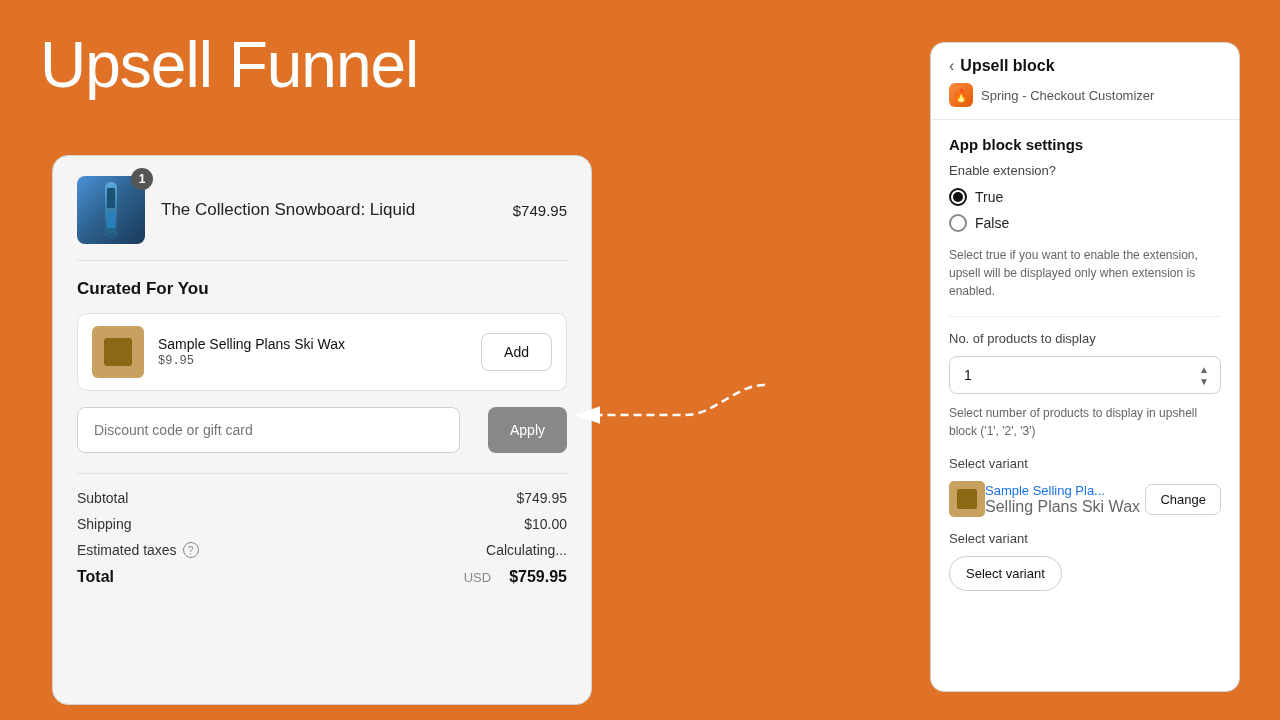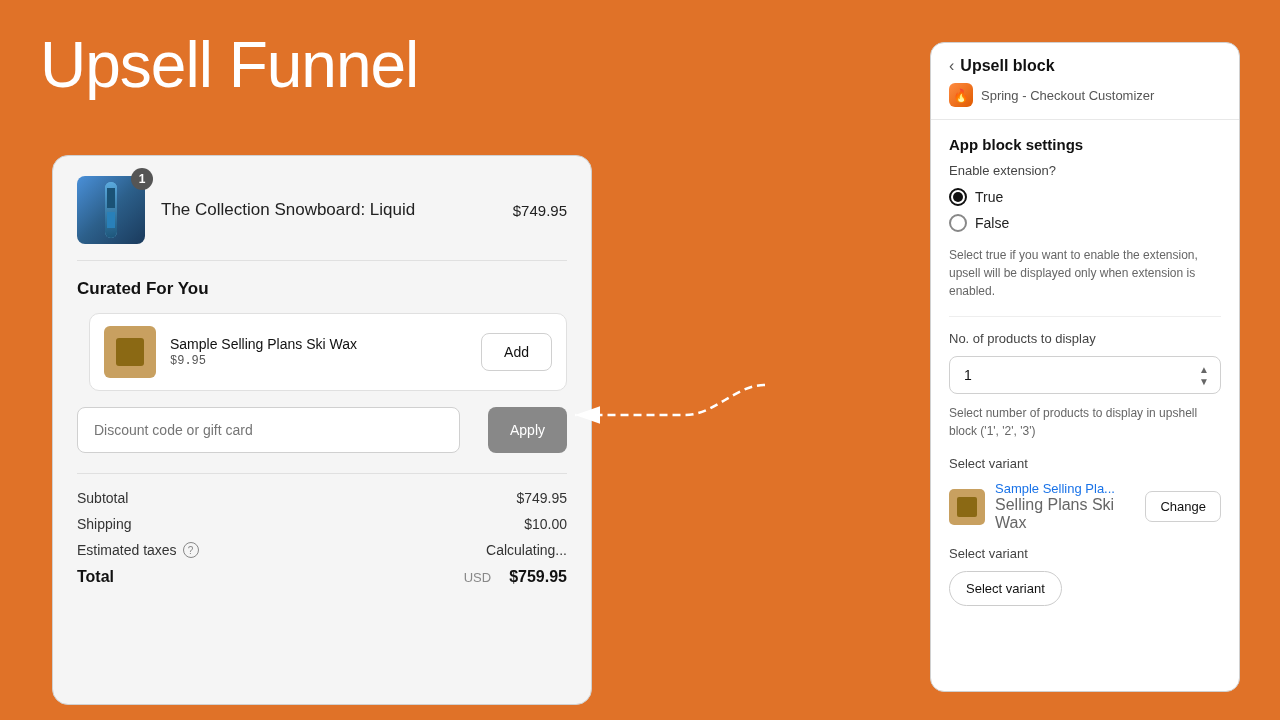--- a/index.html
+++ b/index.html
@@ -124,7 +124,6 @@
       border-radius: 10px;
       padding: 12px 14px;
       margin-bottom: 16px;
-      margin-left: 12px;
     }
 
     .upsell-image {

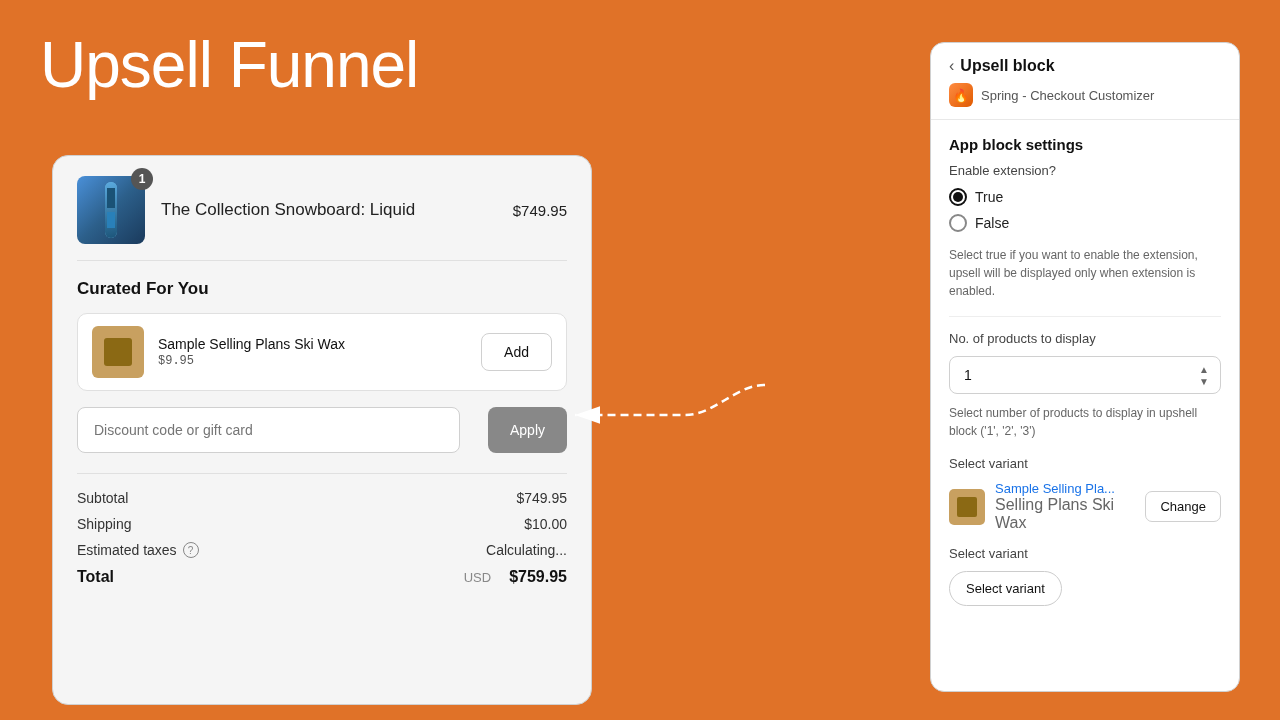--- a/index.html
+++ b/index.html
@@ -420,7 +420,6 @@
     .variant-row {
       display: flex;
       align-items: center;
-      gap: 10px;
       margin-bottom: 14px;
     }
 

